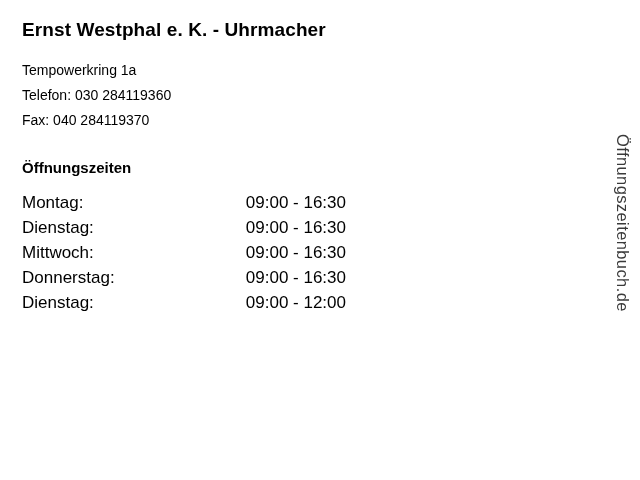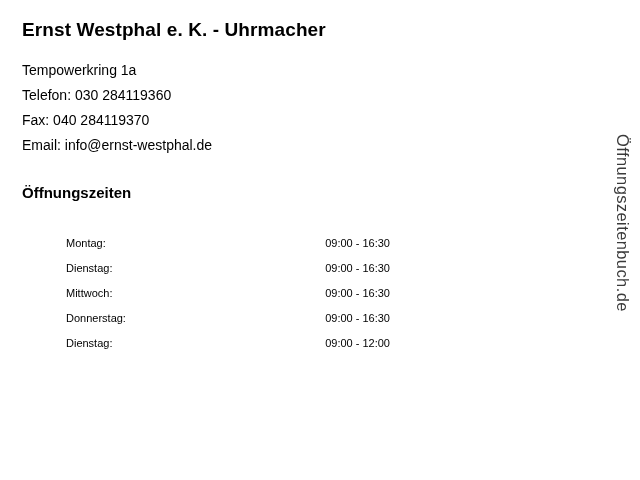--- a/index.html
+++ b/index.html
@@ -88,7 +88,6 @@
     <div class="addr-line">Tempowerkring 1a</div>
     <div class="addr-line">Telefon: 030 284119360</div>
     <div class="addr-line">Fax: 040 284119370</div>
-    <div class="addr-line">Email: info@ernst-westphal.de</div>
 
     <div class="section-head">Öffnungszeiten</div>
 

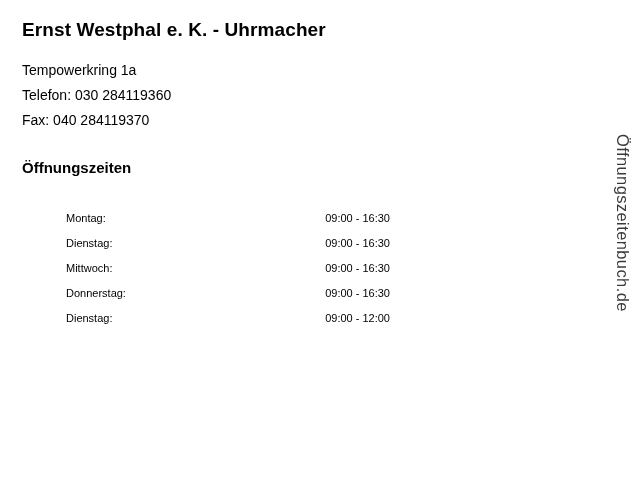--- a/index.html
+++ b/index.html
@@ -43,7 +43,7 @@
     font-size: 15px;
     font-weight: bold;
     margin-top: 26px;
-    margin-bottom: 30px;
+    margin-bottom: 14px;
   }
   table.hours {
     border-collapse: collapse;

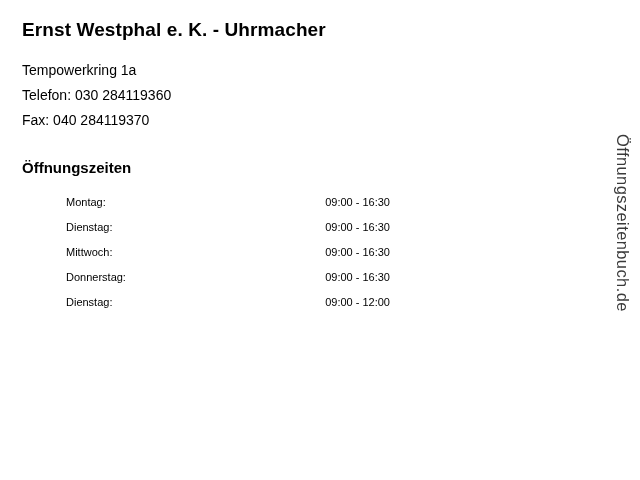--- a/index.html
+++ b/index.html
@@ -47,8 +47,7 @@
   }
   table.hours {
     border-collapse: collapse;
-    font-size: 11px;
-    margin-left: 44px;
+    font-size: 17px;
   }
   table.hours td {
     padding: 0;

